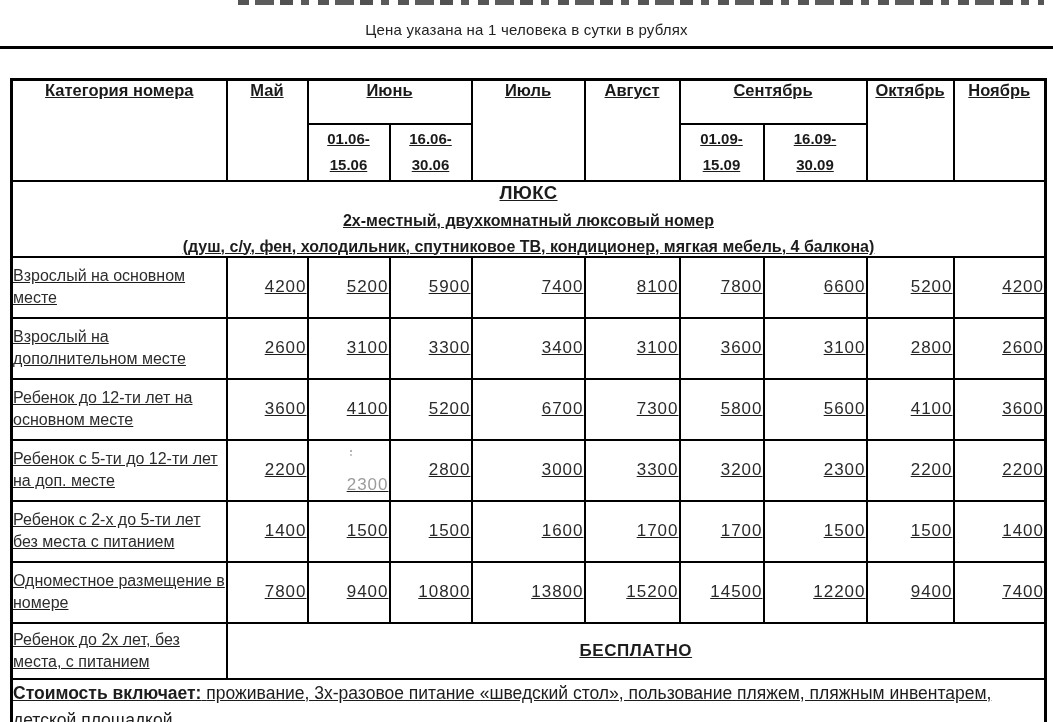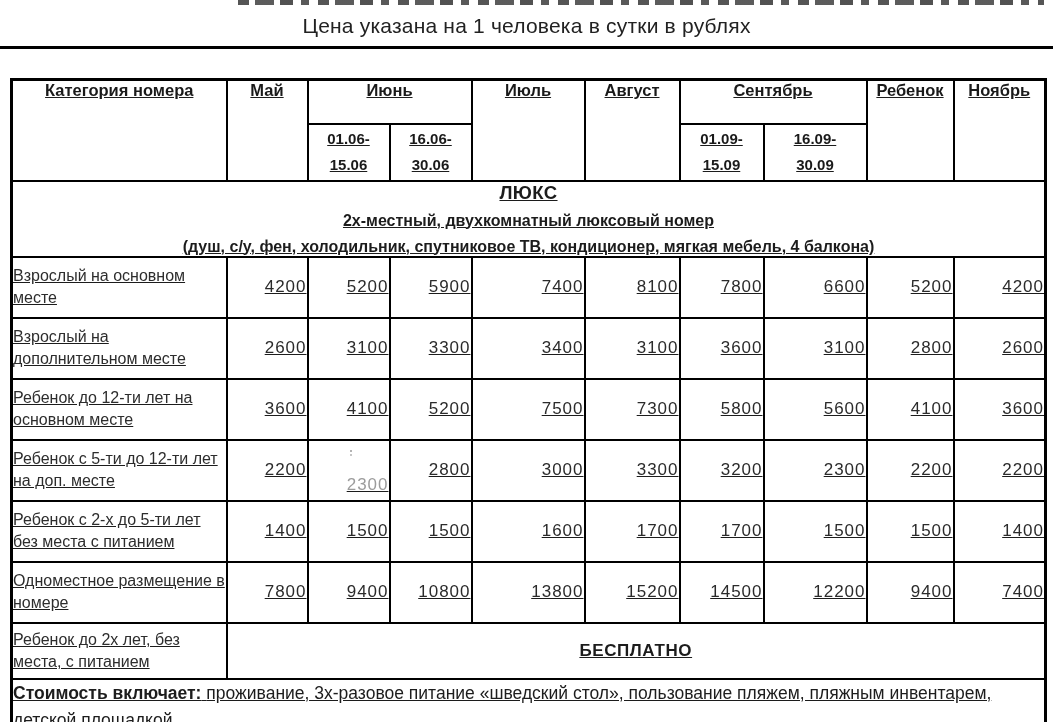--- a/index.html
+++ b/index.html
@@ -25,9 +25,9 @@
   }
 
   .page-title {
-    padding-top: 14px;
+    padding-top: 21px;
     text-align: center;
-    font-size: 21px;
+    font-size: 15px;
     letter-spacing: .2px;
     color: #222;
   }

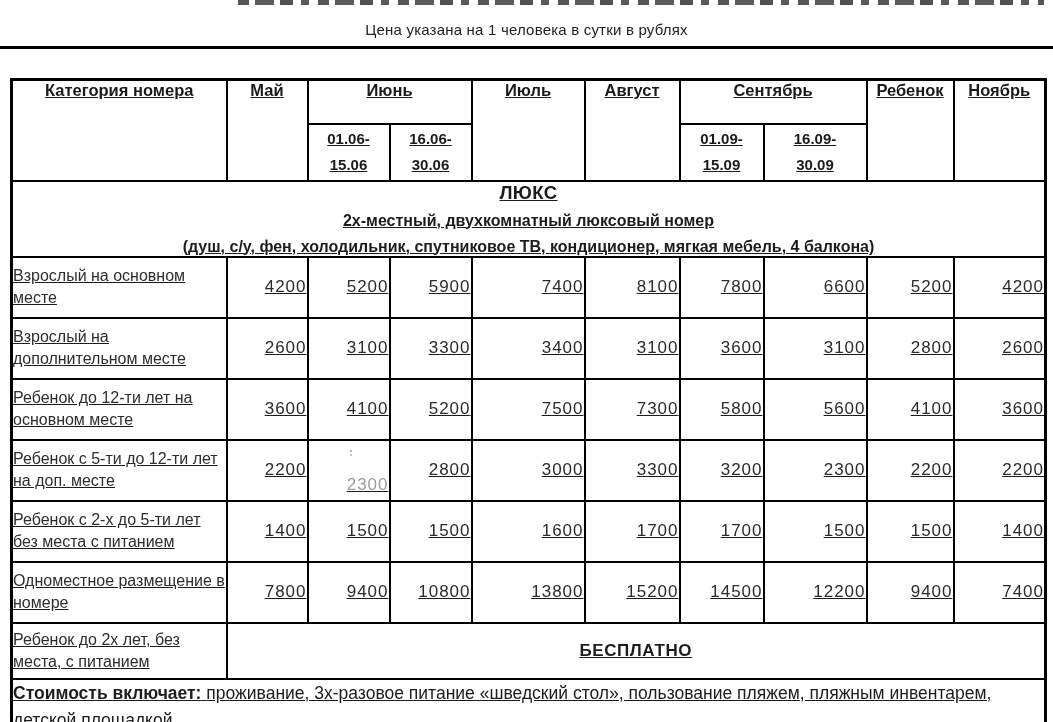--- a/index.html
+++ b/index.html
@@ -139,7 +139,7 @@
         <th class="span-top" rowspan="2">Июль</th>
         <th class="span-top" rowspan="2">Август</th>
         <th class="group" colspan="2">Сентябрь</th>
-        <th class="span-top" rowspan="2">Ребенок</th>
+        <th class="span-top" rowspan="2">Октябрь</th>
         <th class="span-top" rowspan="2">Ноябрь</th>
       </tr>
       <tr class="hdr-dates">

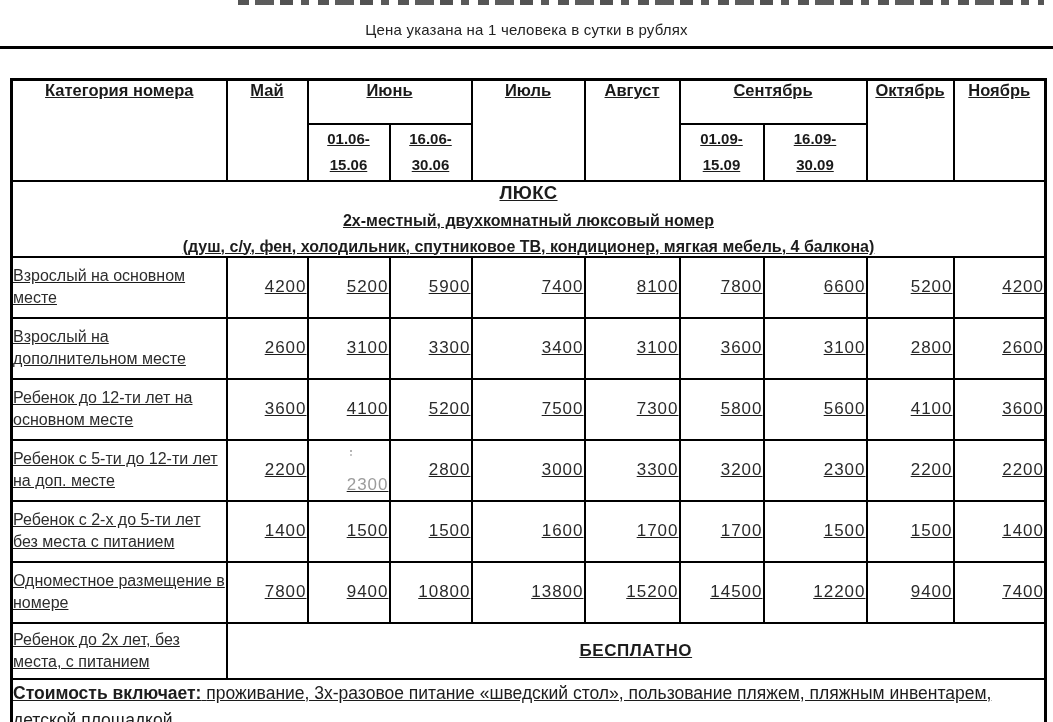--- a/index.html
+++ b/index.html
@@ -199,7 +199,7 @@
           <td class="val">3600</td>
           <td class="val">4100</td>
           <td class="val">5200</td>
-          <td class="val">7500</td>
+          <td class="val">6700</td>
           <td class="val">7300</td>
           <td class="val">5800</td>
           <td class="val">5600</td>

